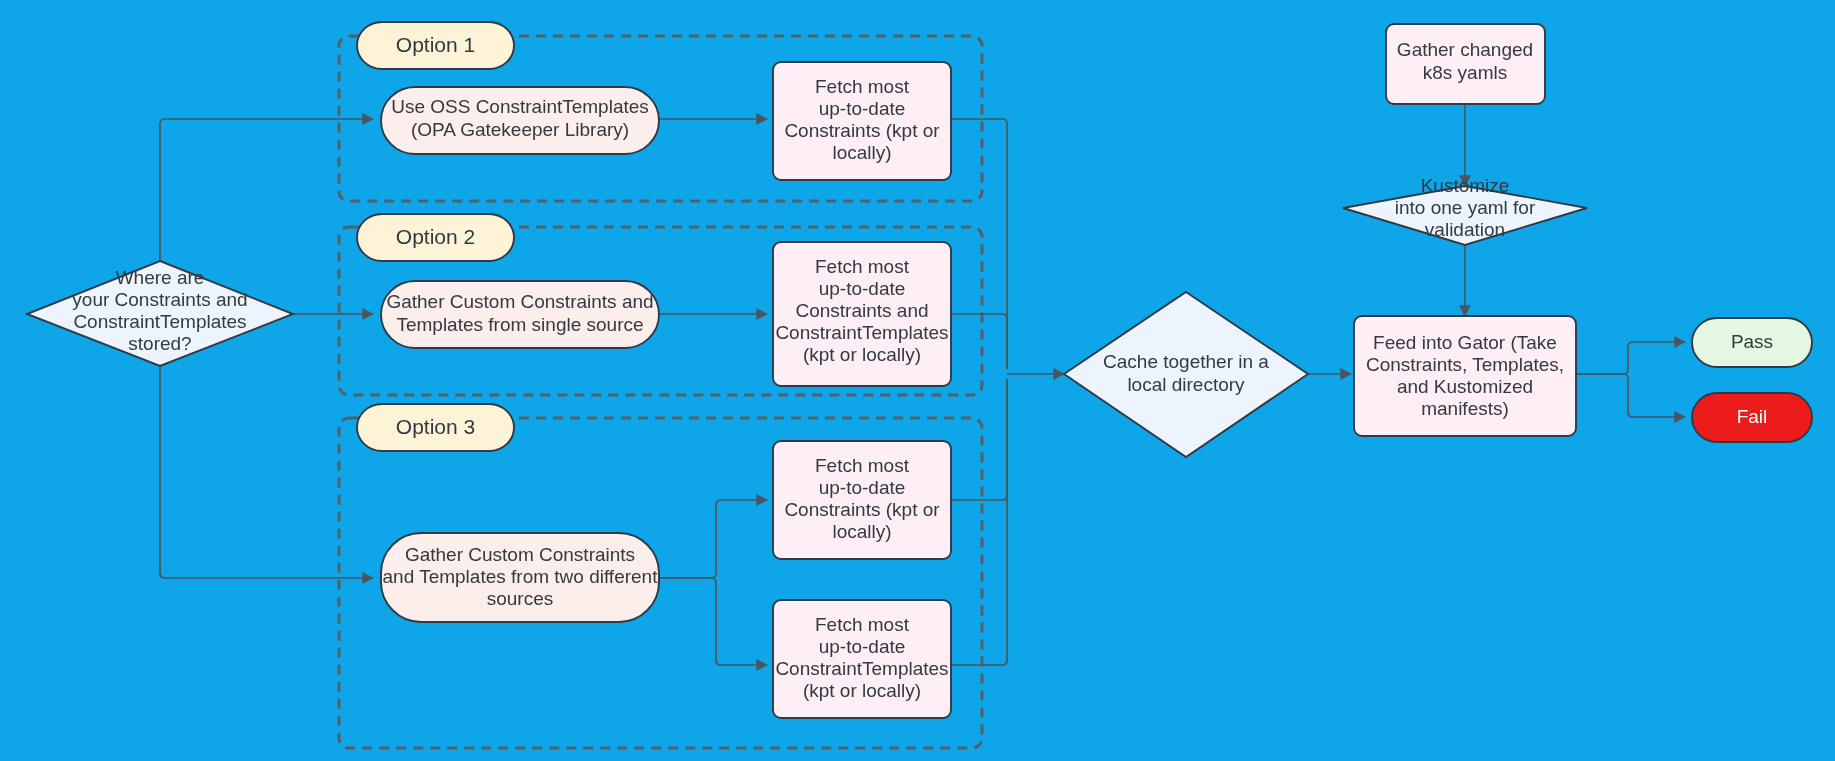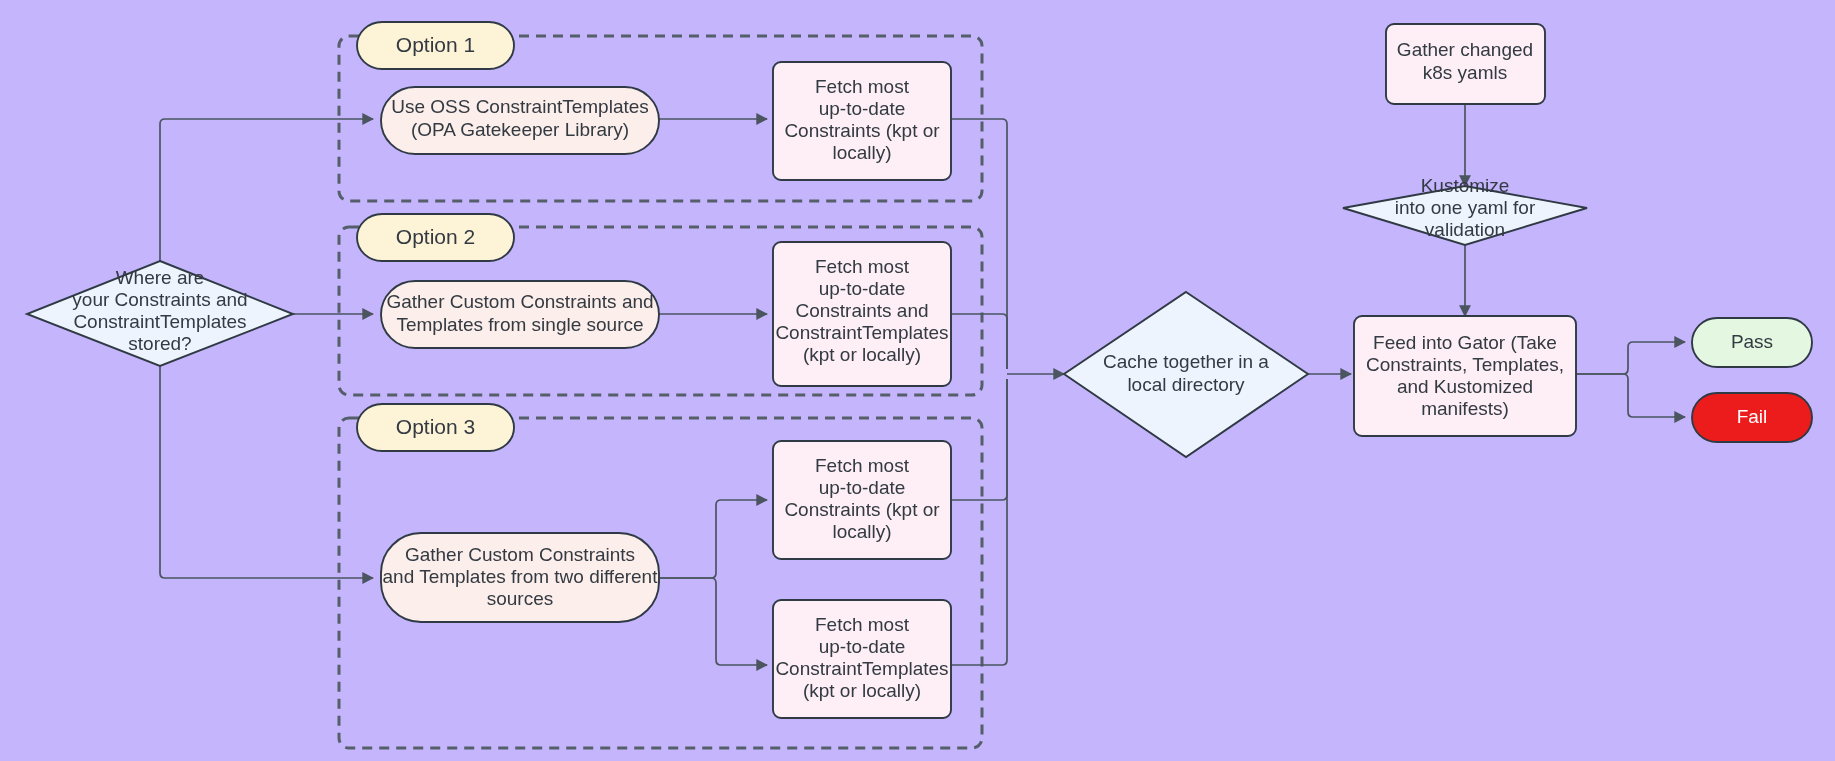--- a/index.html
+++ b/index.html
@@ -6,7 +6,7 @@
   html,body{margin:0;padding:0;background:#000;}
   body{width:1835px;height:761px;overflow:hidden;
        font-family:"Liberation Sans","DejaVu Sans",sans-serif;}
-  #stage{position:relative;width:1835px;height:761px;background:#c4b5fd;}
+  #stage{position:relative;width:1835px;height:761px;background:#0ea5e9;}
   svg#flow{position:absolute;left:0;top:0;width:1835px;height:761px;display:block;}
   .nodeText{font-family:"Liberation Sans","DejaVu Sans",sans-serif;
             font-size:19px;fill:#333a42;text-anchor:middle;dominant-baseline:middle;}

